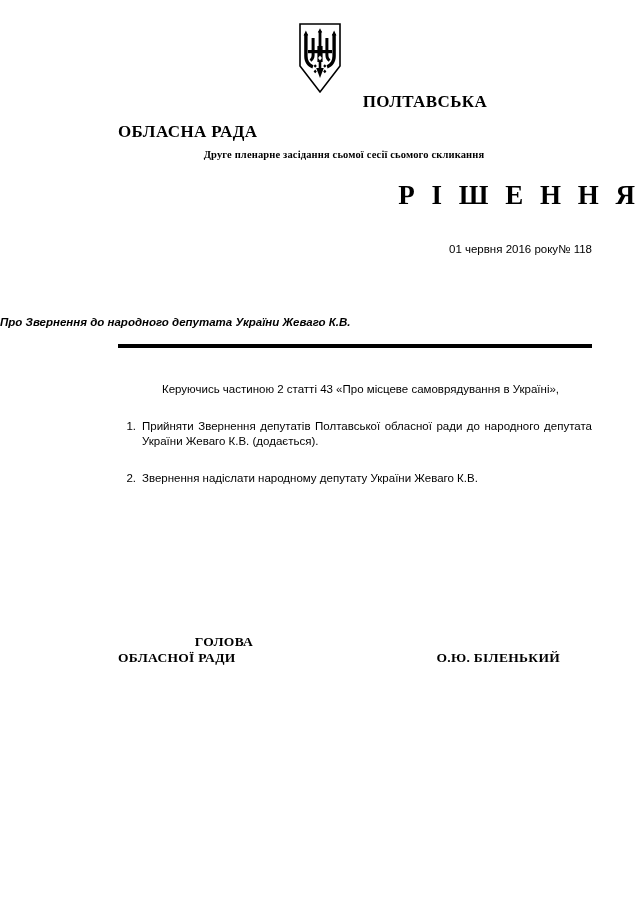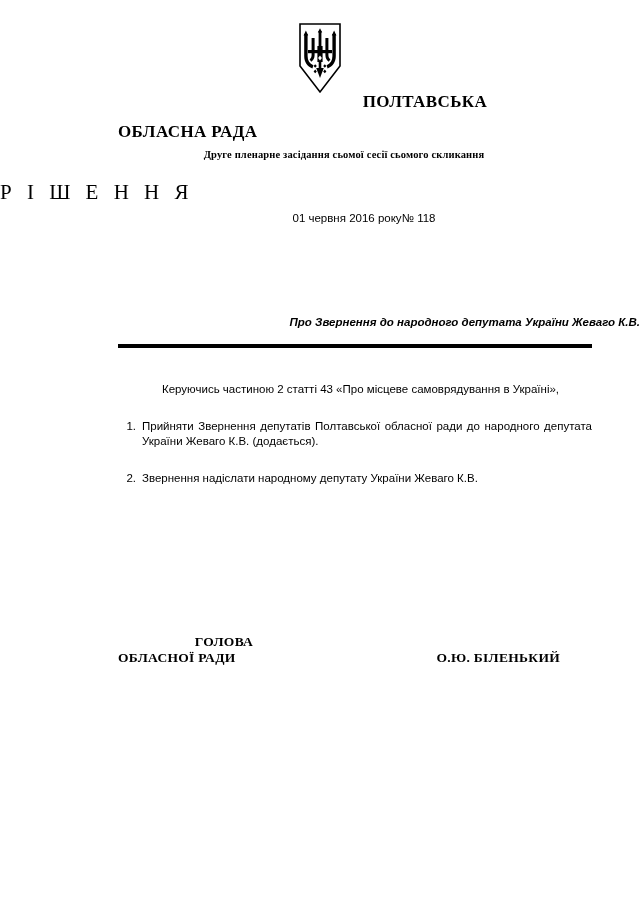--- a/index.html
+++ b/index.html
@@ -82,10 +82,10 @@
     left: 0;
     top: 180px;
     width: 640px;
-    text-align: left;
-    font-family: "Liberation Serif", serif;
-    font-weight: normal;
-    font-size: 21px;
+    text-align: right;
+    font-family: "Liberation Serif", serif;
+    font-weight: bold;
+    font-size: 27px;
     letter-spacing: 5px;
   }
 

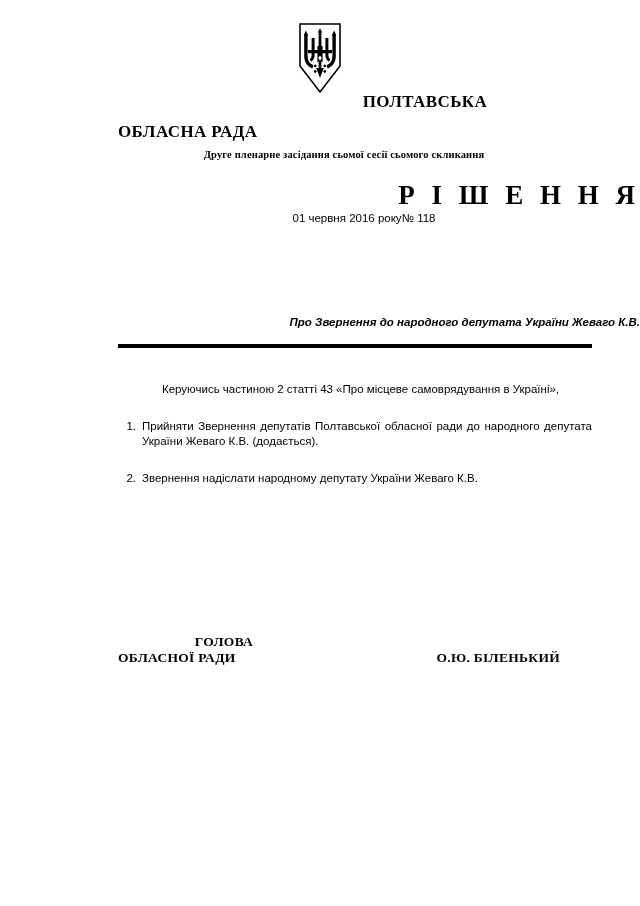--- a/index.html
+++ b/index.html
@@ -93,10 +93,10 @@
   .meta-row {
     position: absolute;
     left: 118px;
-    top: 212px;
+    top: 243px;
     width: 474px;
     display: flex;
-    justify-content: center;
+    justify-content: flex-end;
     align-items: baseline;
     font-size: 11.5px;
   }

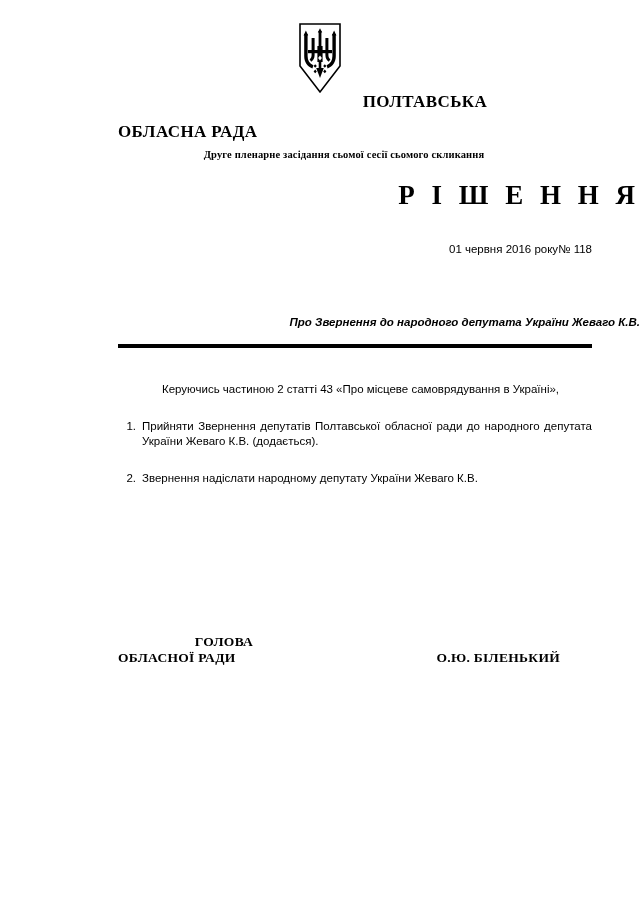--- a/index.html
+++ b/index.html
@@ -113,7 +113,7 @@
     left: 0;
     top: 316px;
     width: 640px;
-    text-align: right;
+    text-align: left;
     font-size: 11.5px;
     font-weight: bold;
     font-style: italic;

